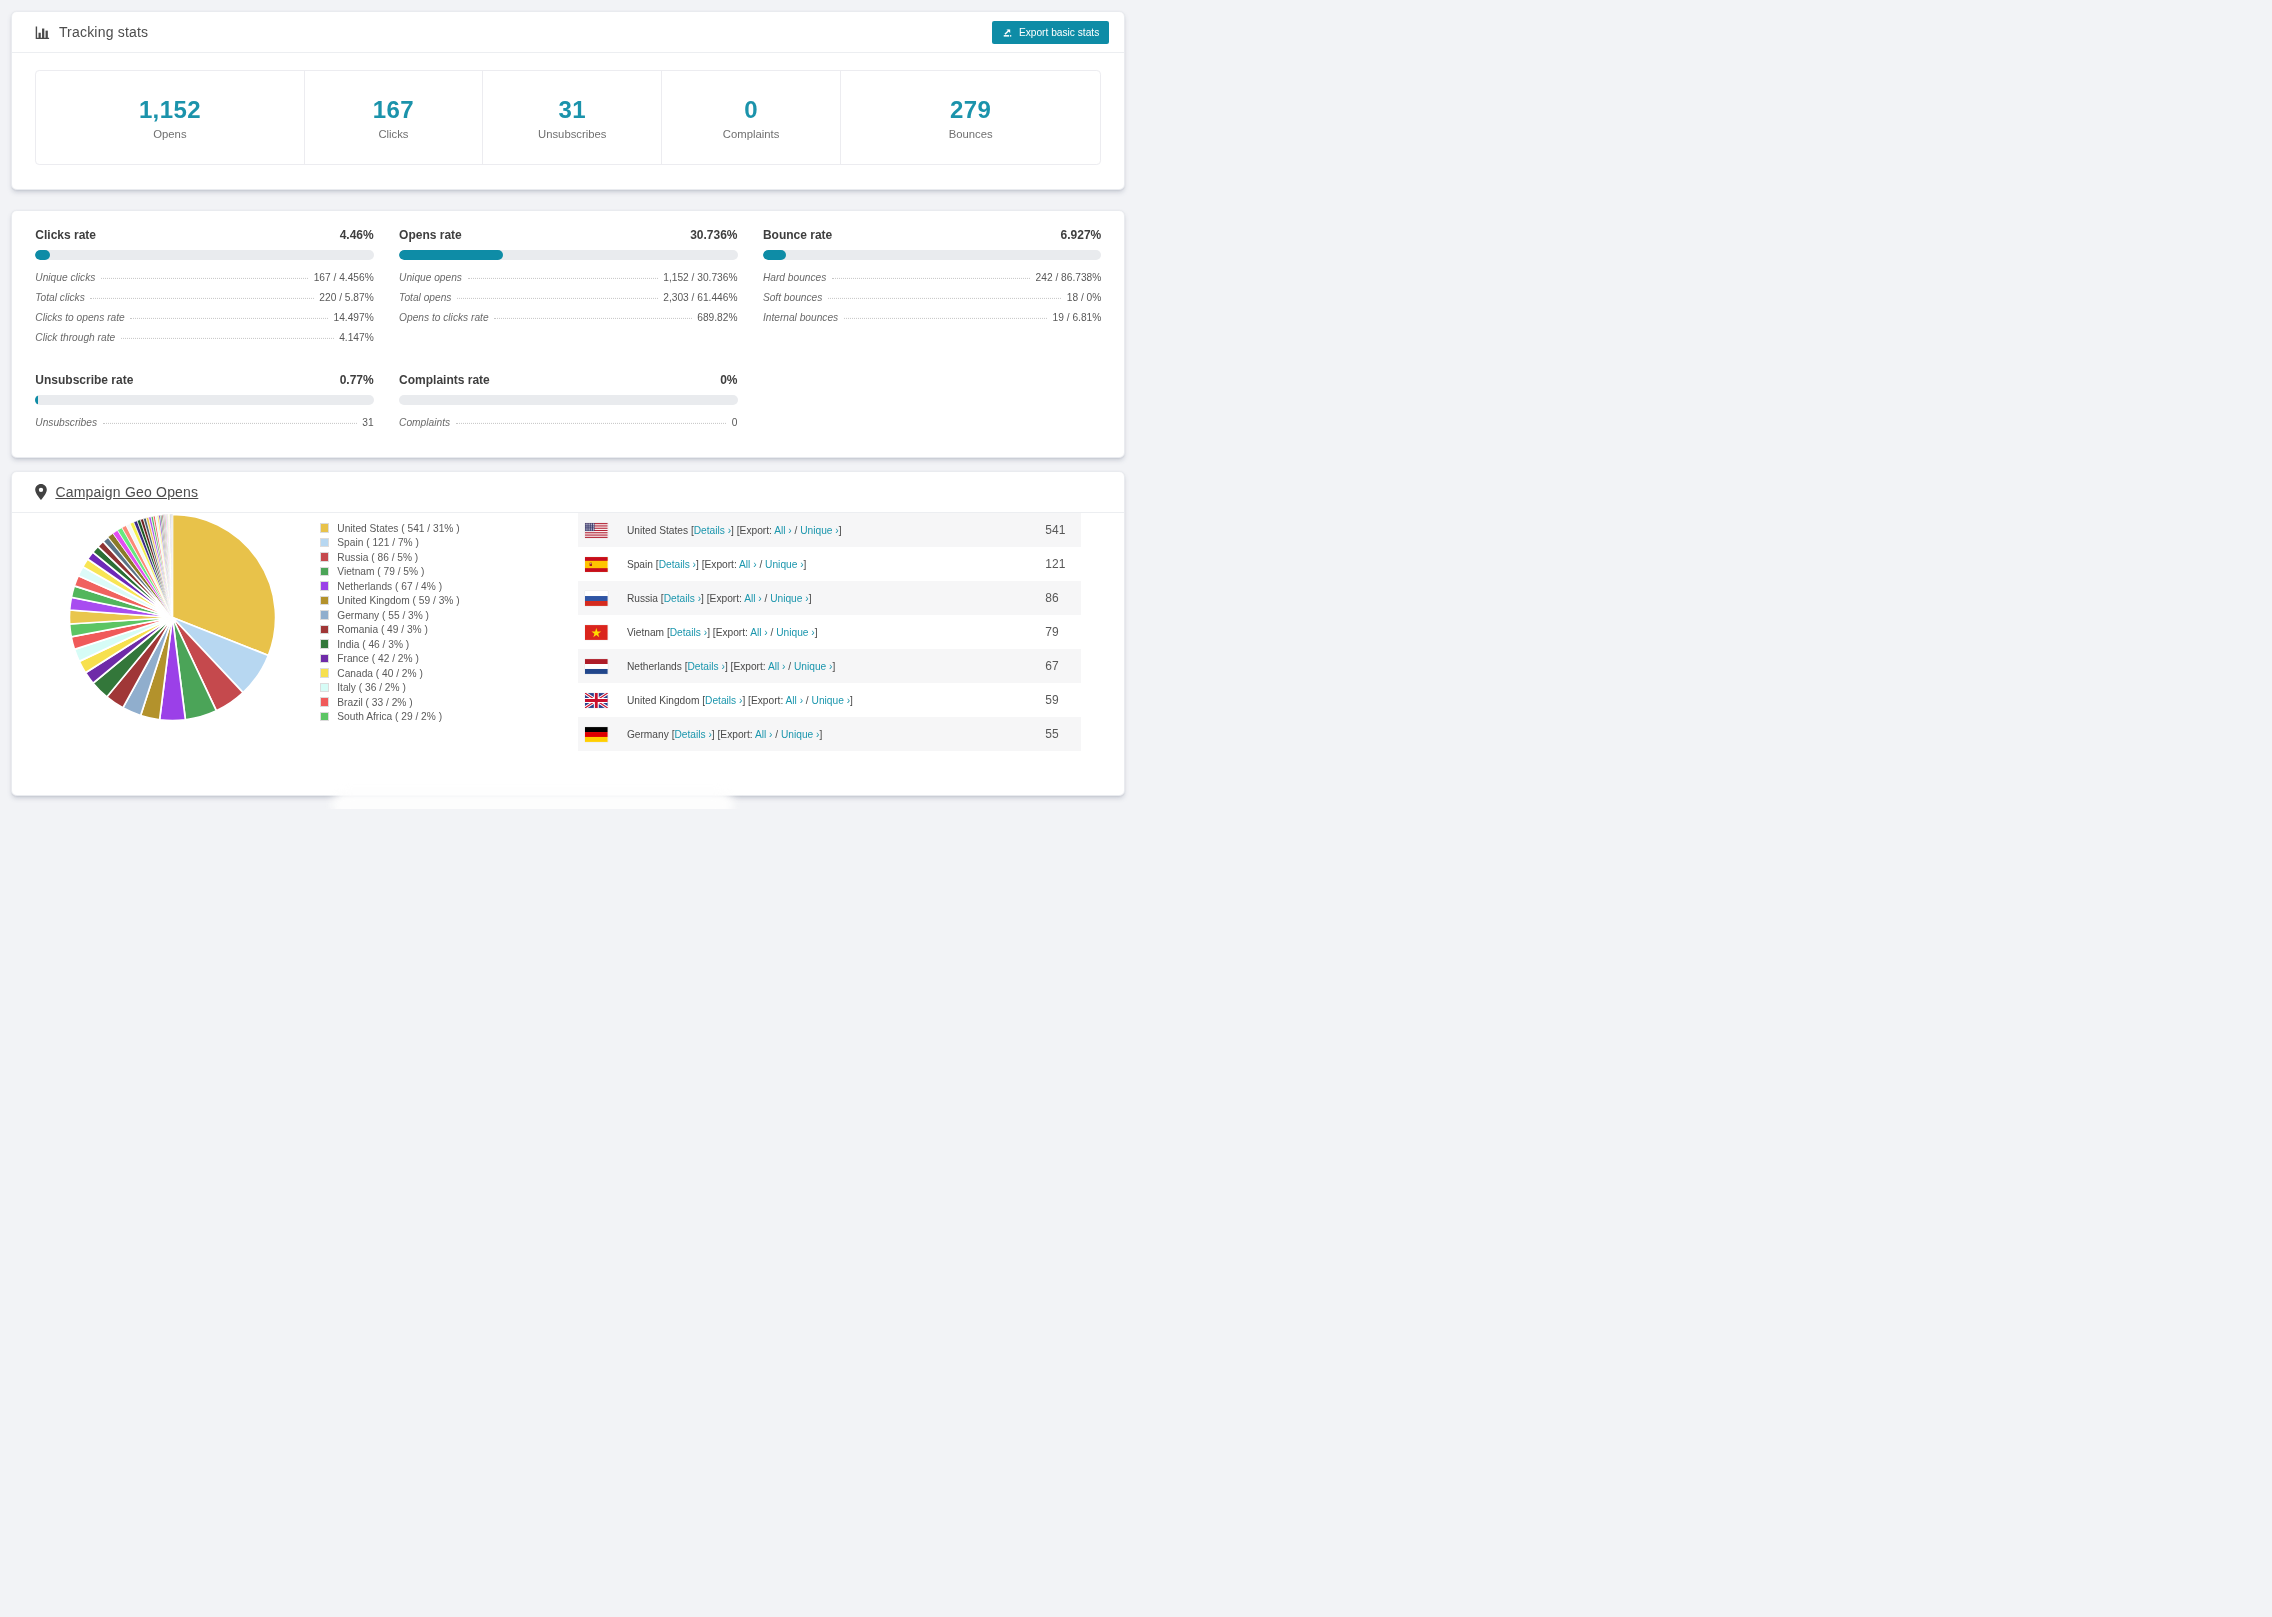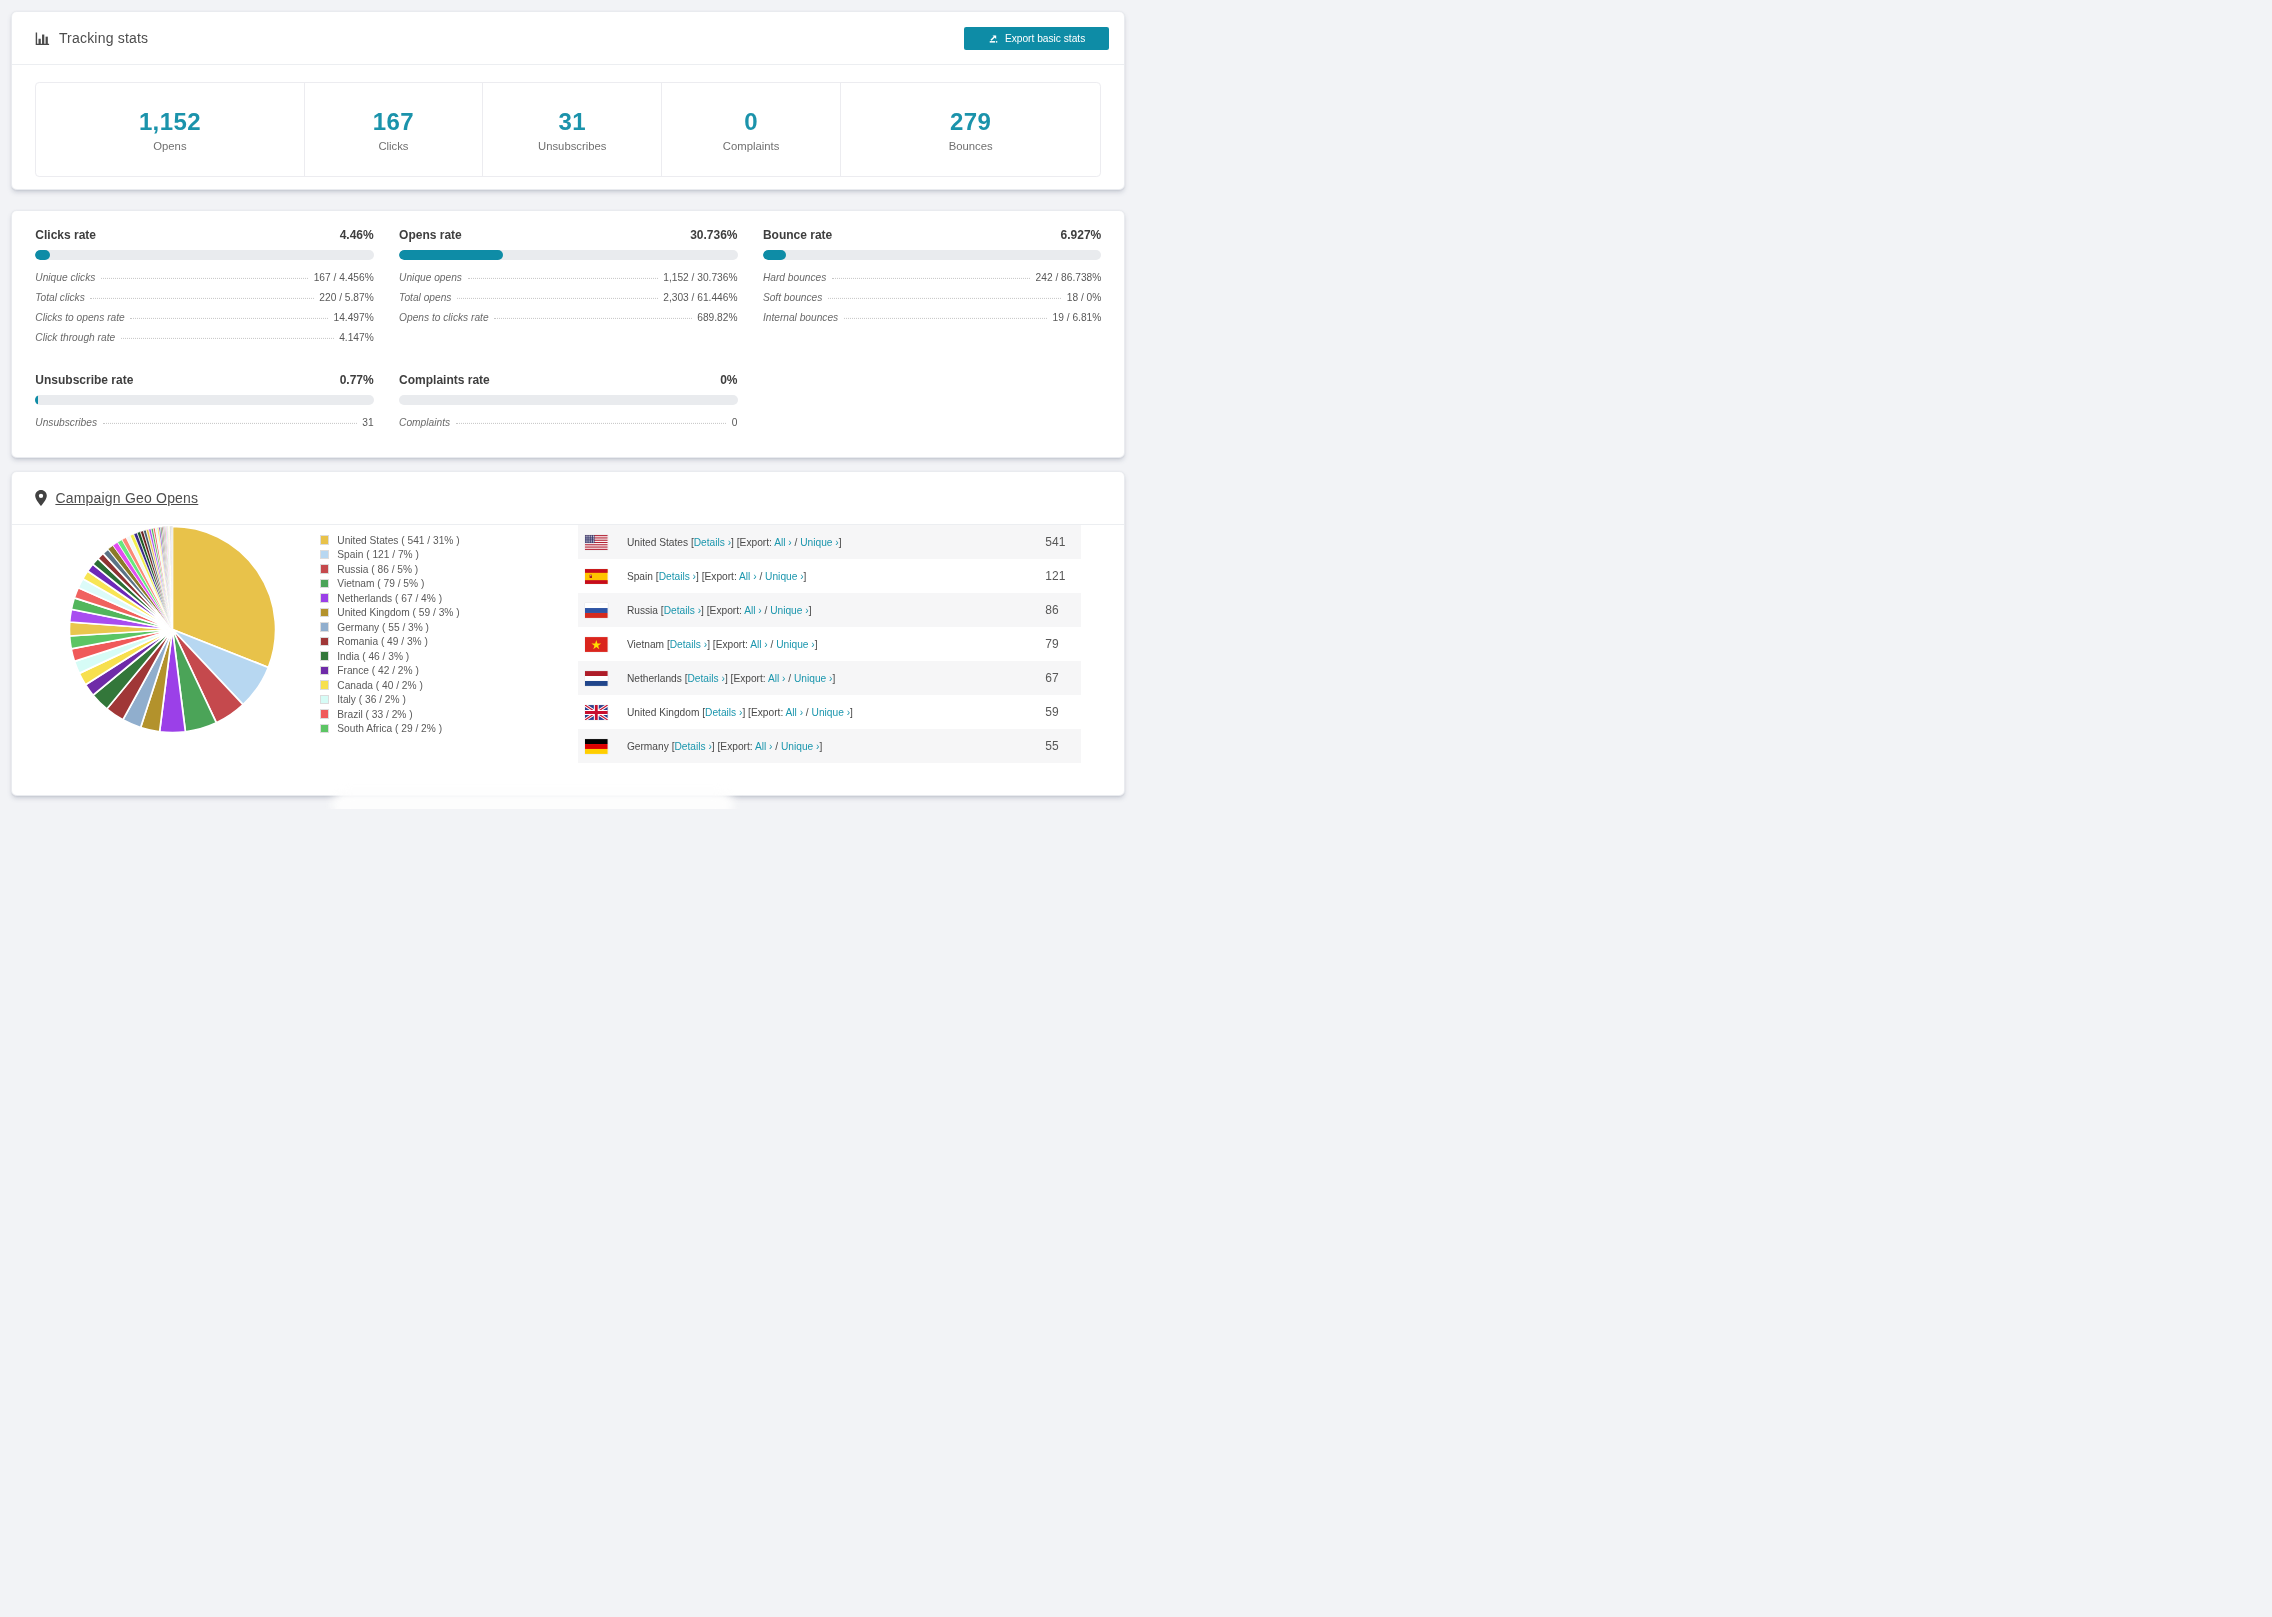--- a/index.html
+++ b/index.html
@@ -20,7 +20,7 @@
   #card-geo      { top:471px; height:325px; overflow:hidden;text-decoration:underline; }
 
   .card-header {
-    height:53px; display:flex; align-items:center; gap:8.5px;
+    height:41px; display:flex; align-items:center; gap:8.5px;
     padding:0 15px 0 22.6px; border-bottom:0.7px solid #eceef1;
   }
   .card-title { font-size:14px; color:#4d4d4d; letter-spacing:0.2px; }

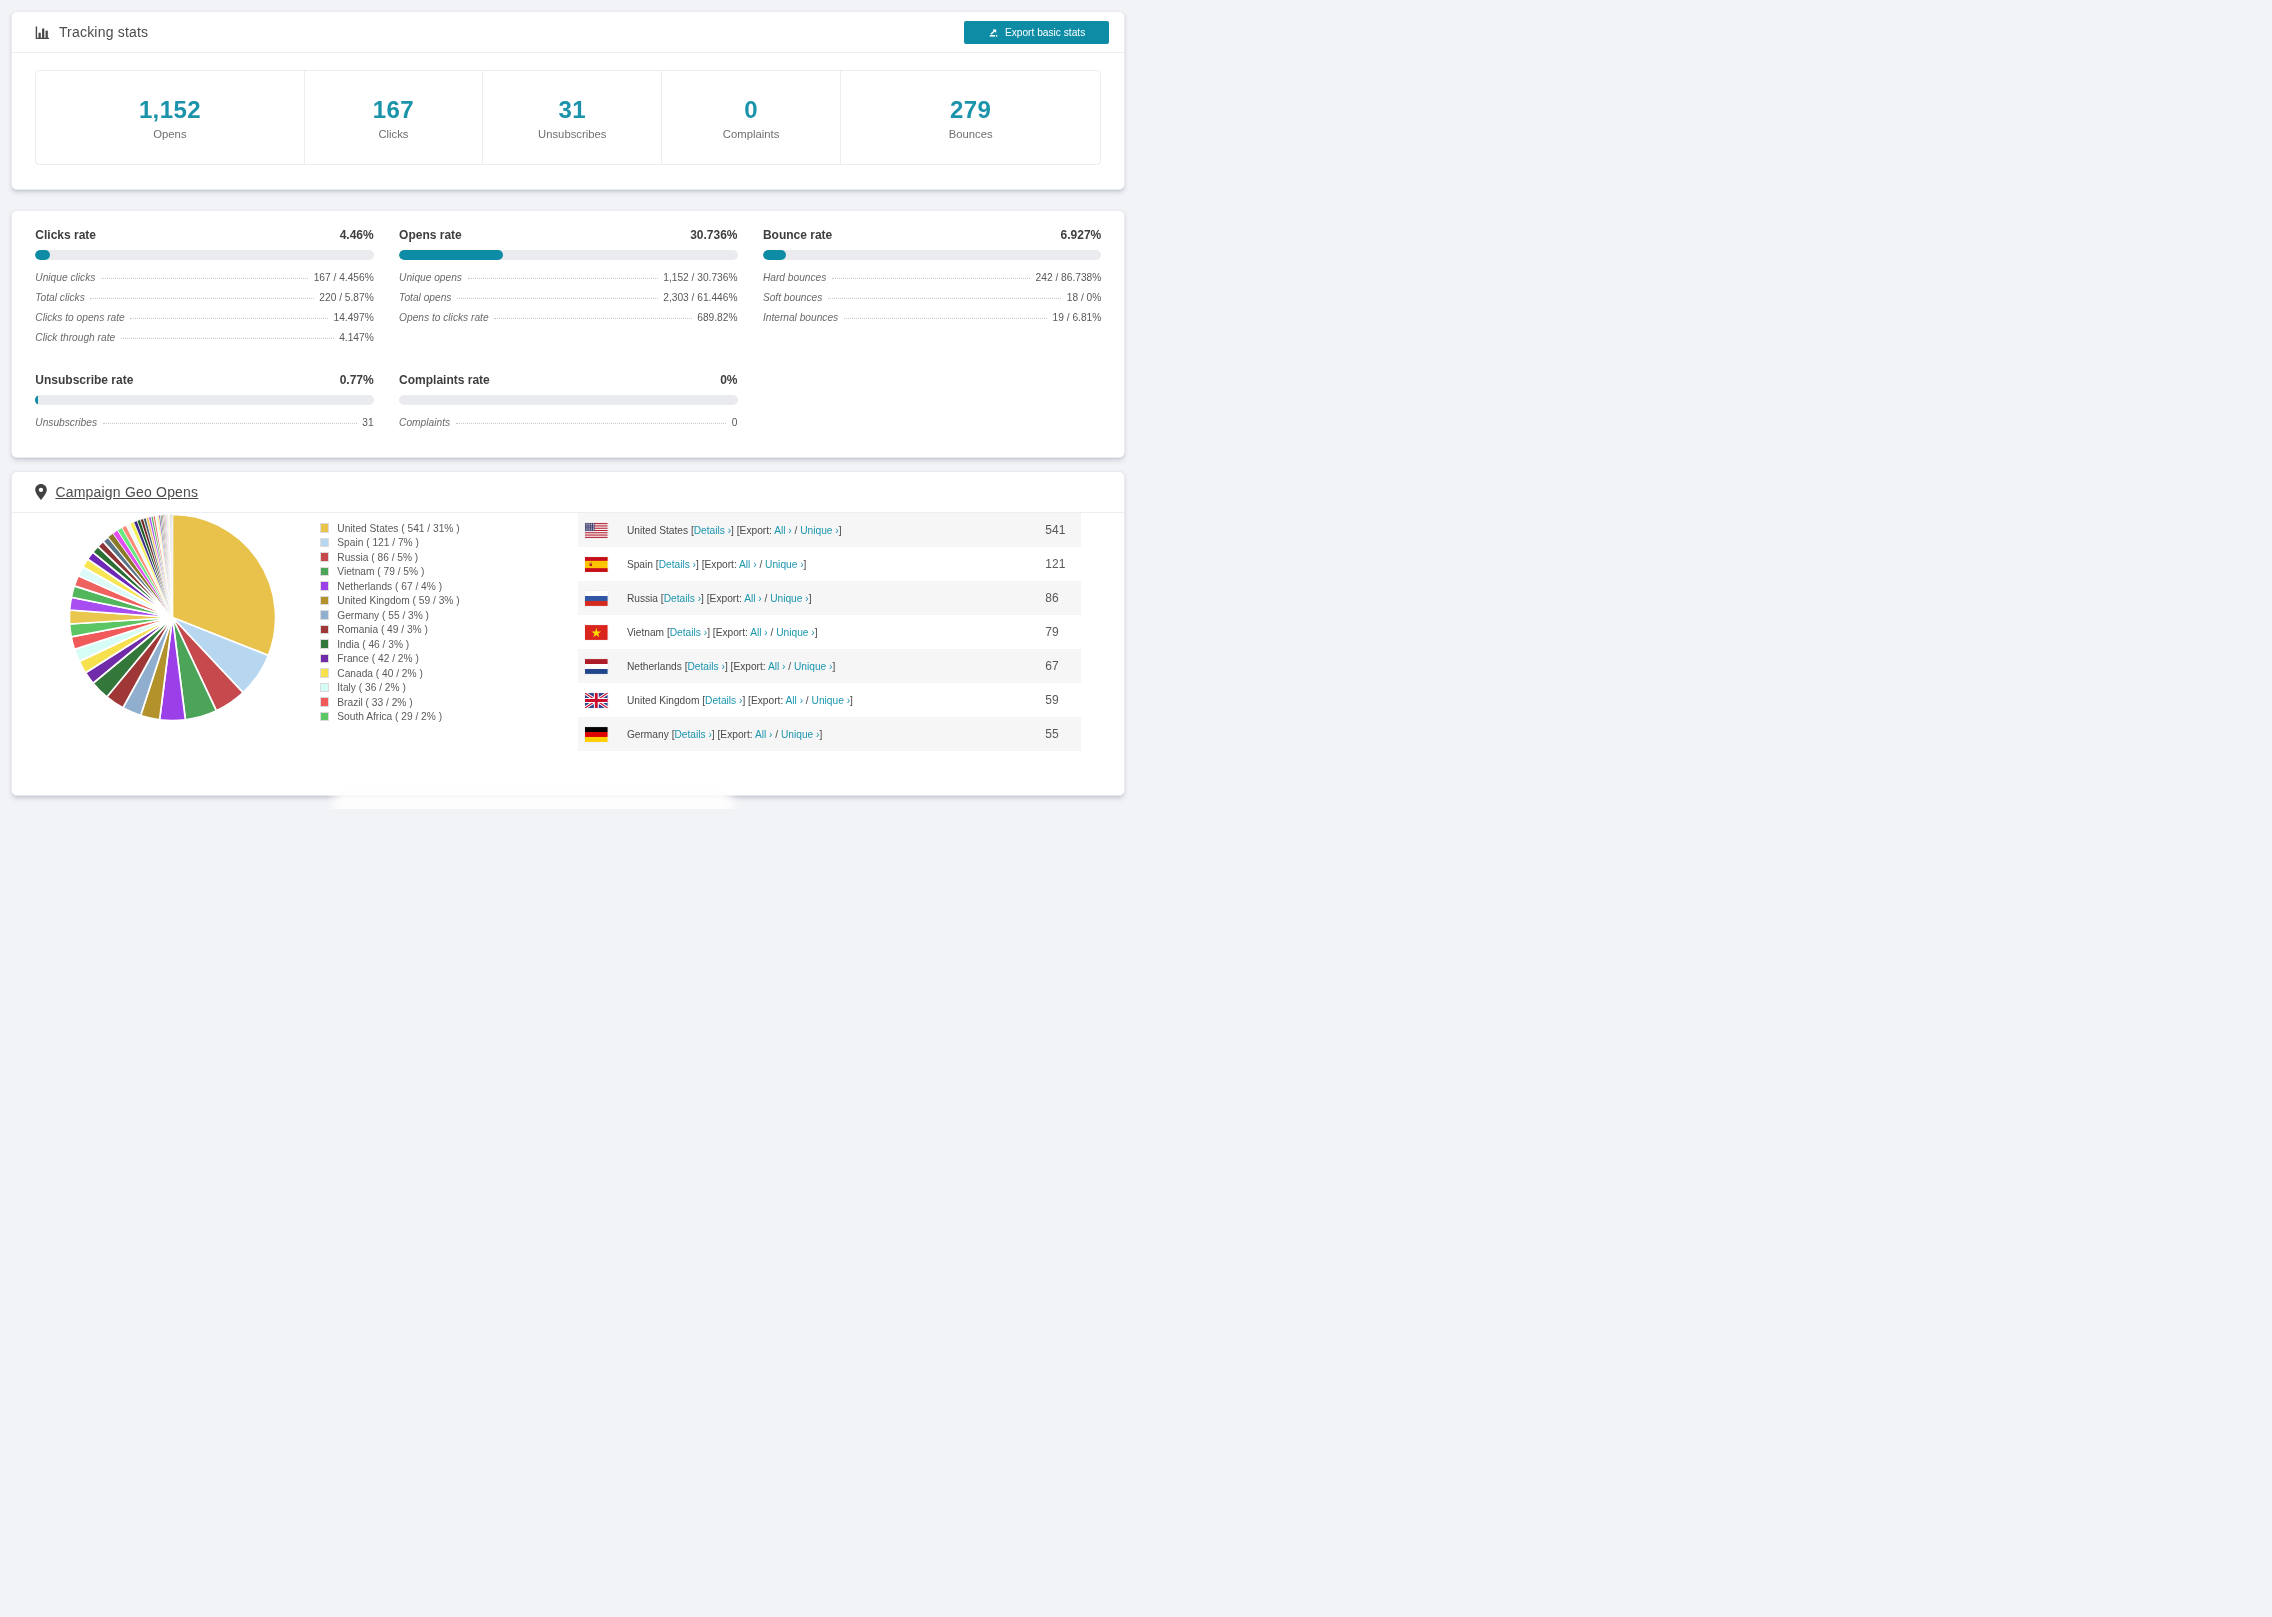--- a/index.html
+++ b/index.html
@@ -29,7 +29,7 @@
   .btn-primary {
     display:flex; align-items:center; gap:6.4px;
     background:#0e8ca6; color:#fff; border:none; border-radius:2.1px;
-    height:23px; padding:0 24px; font-size:10.2px; cursor:pointer;
+    height:23px; padding:0 10px; font-size:10.2px; cursor:pointer;
     font-family:inherit;
   }
 

